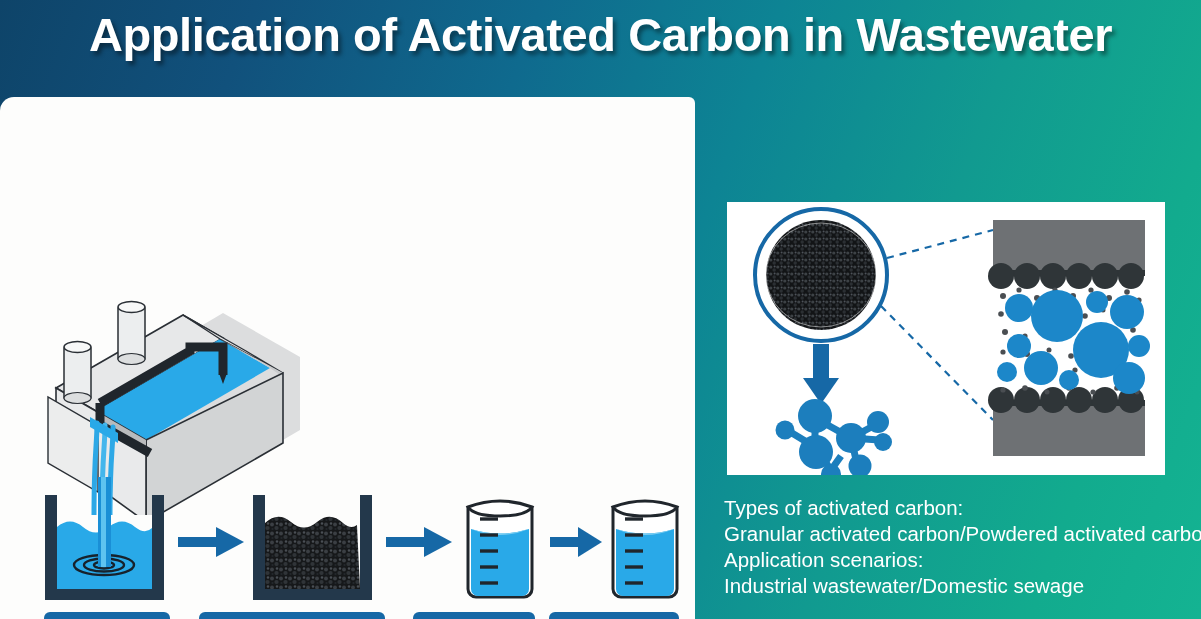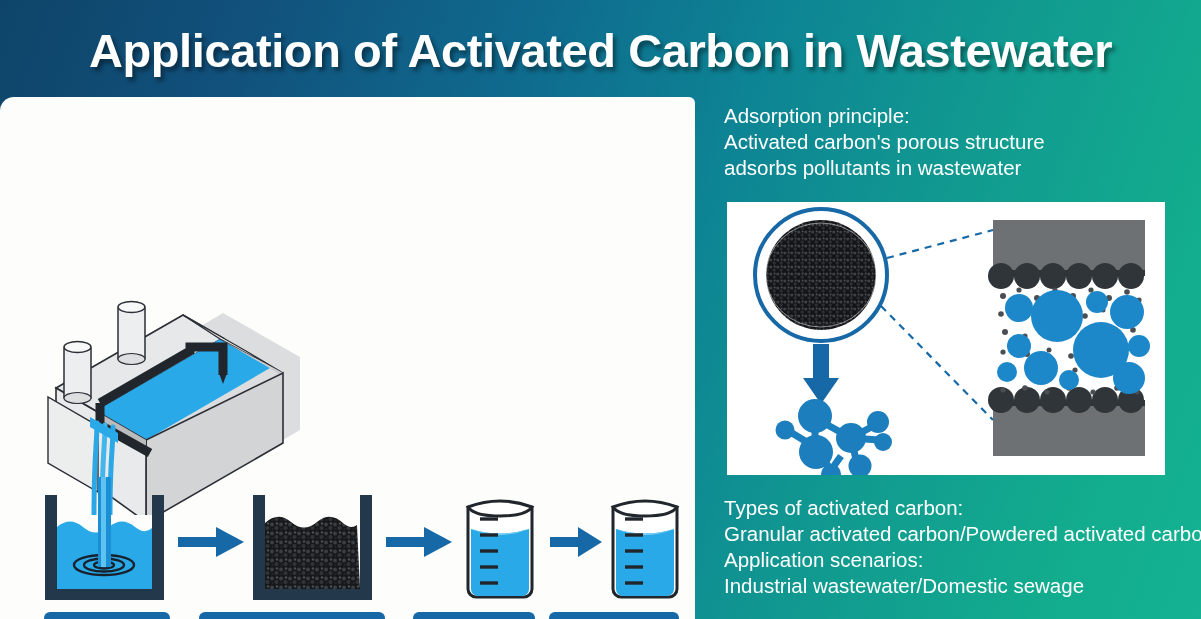--- a/index.html
+++ b/index.html
@@ -14,7 +14,7 @@
 
   
   #header {
-    position:absolute; left:0; top:0; width:1201px; height:97px;margin-top:16px;
+    position:absolute; left:0; top:0; width:1201px; height:97px;
   }
   #title {
     position:absolute; left:0; top:-2px; width:1201px;

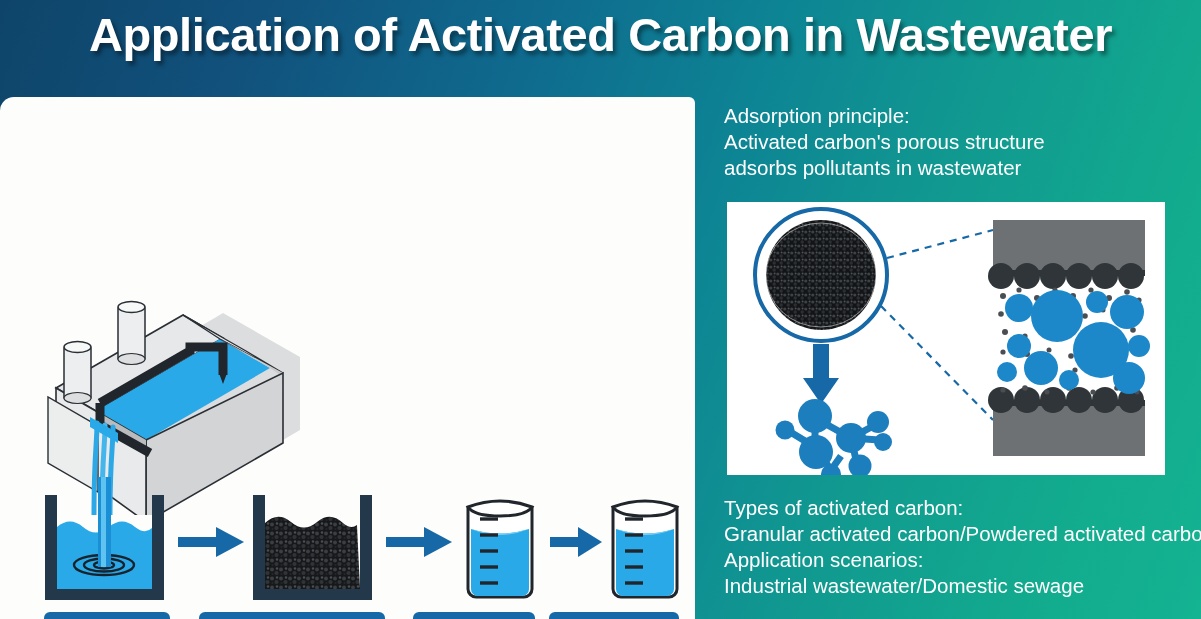--- a/index.html
+++ b/index.html
@@ -229,11 +229,6 @@
 
 <div id="right-panel">
 
-  <div class="right-text" id="adsorption-text">
-    <div>Adsorption principle:</div>
-    <div>Activated carbon's porous structure</div>
-    <div>adsorbs pollutants in wastewater</div>
-  </div>
 
   <div id="porous-card">
     <svg width="438" height="273" viewBox="0 0 438 273">

